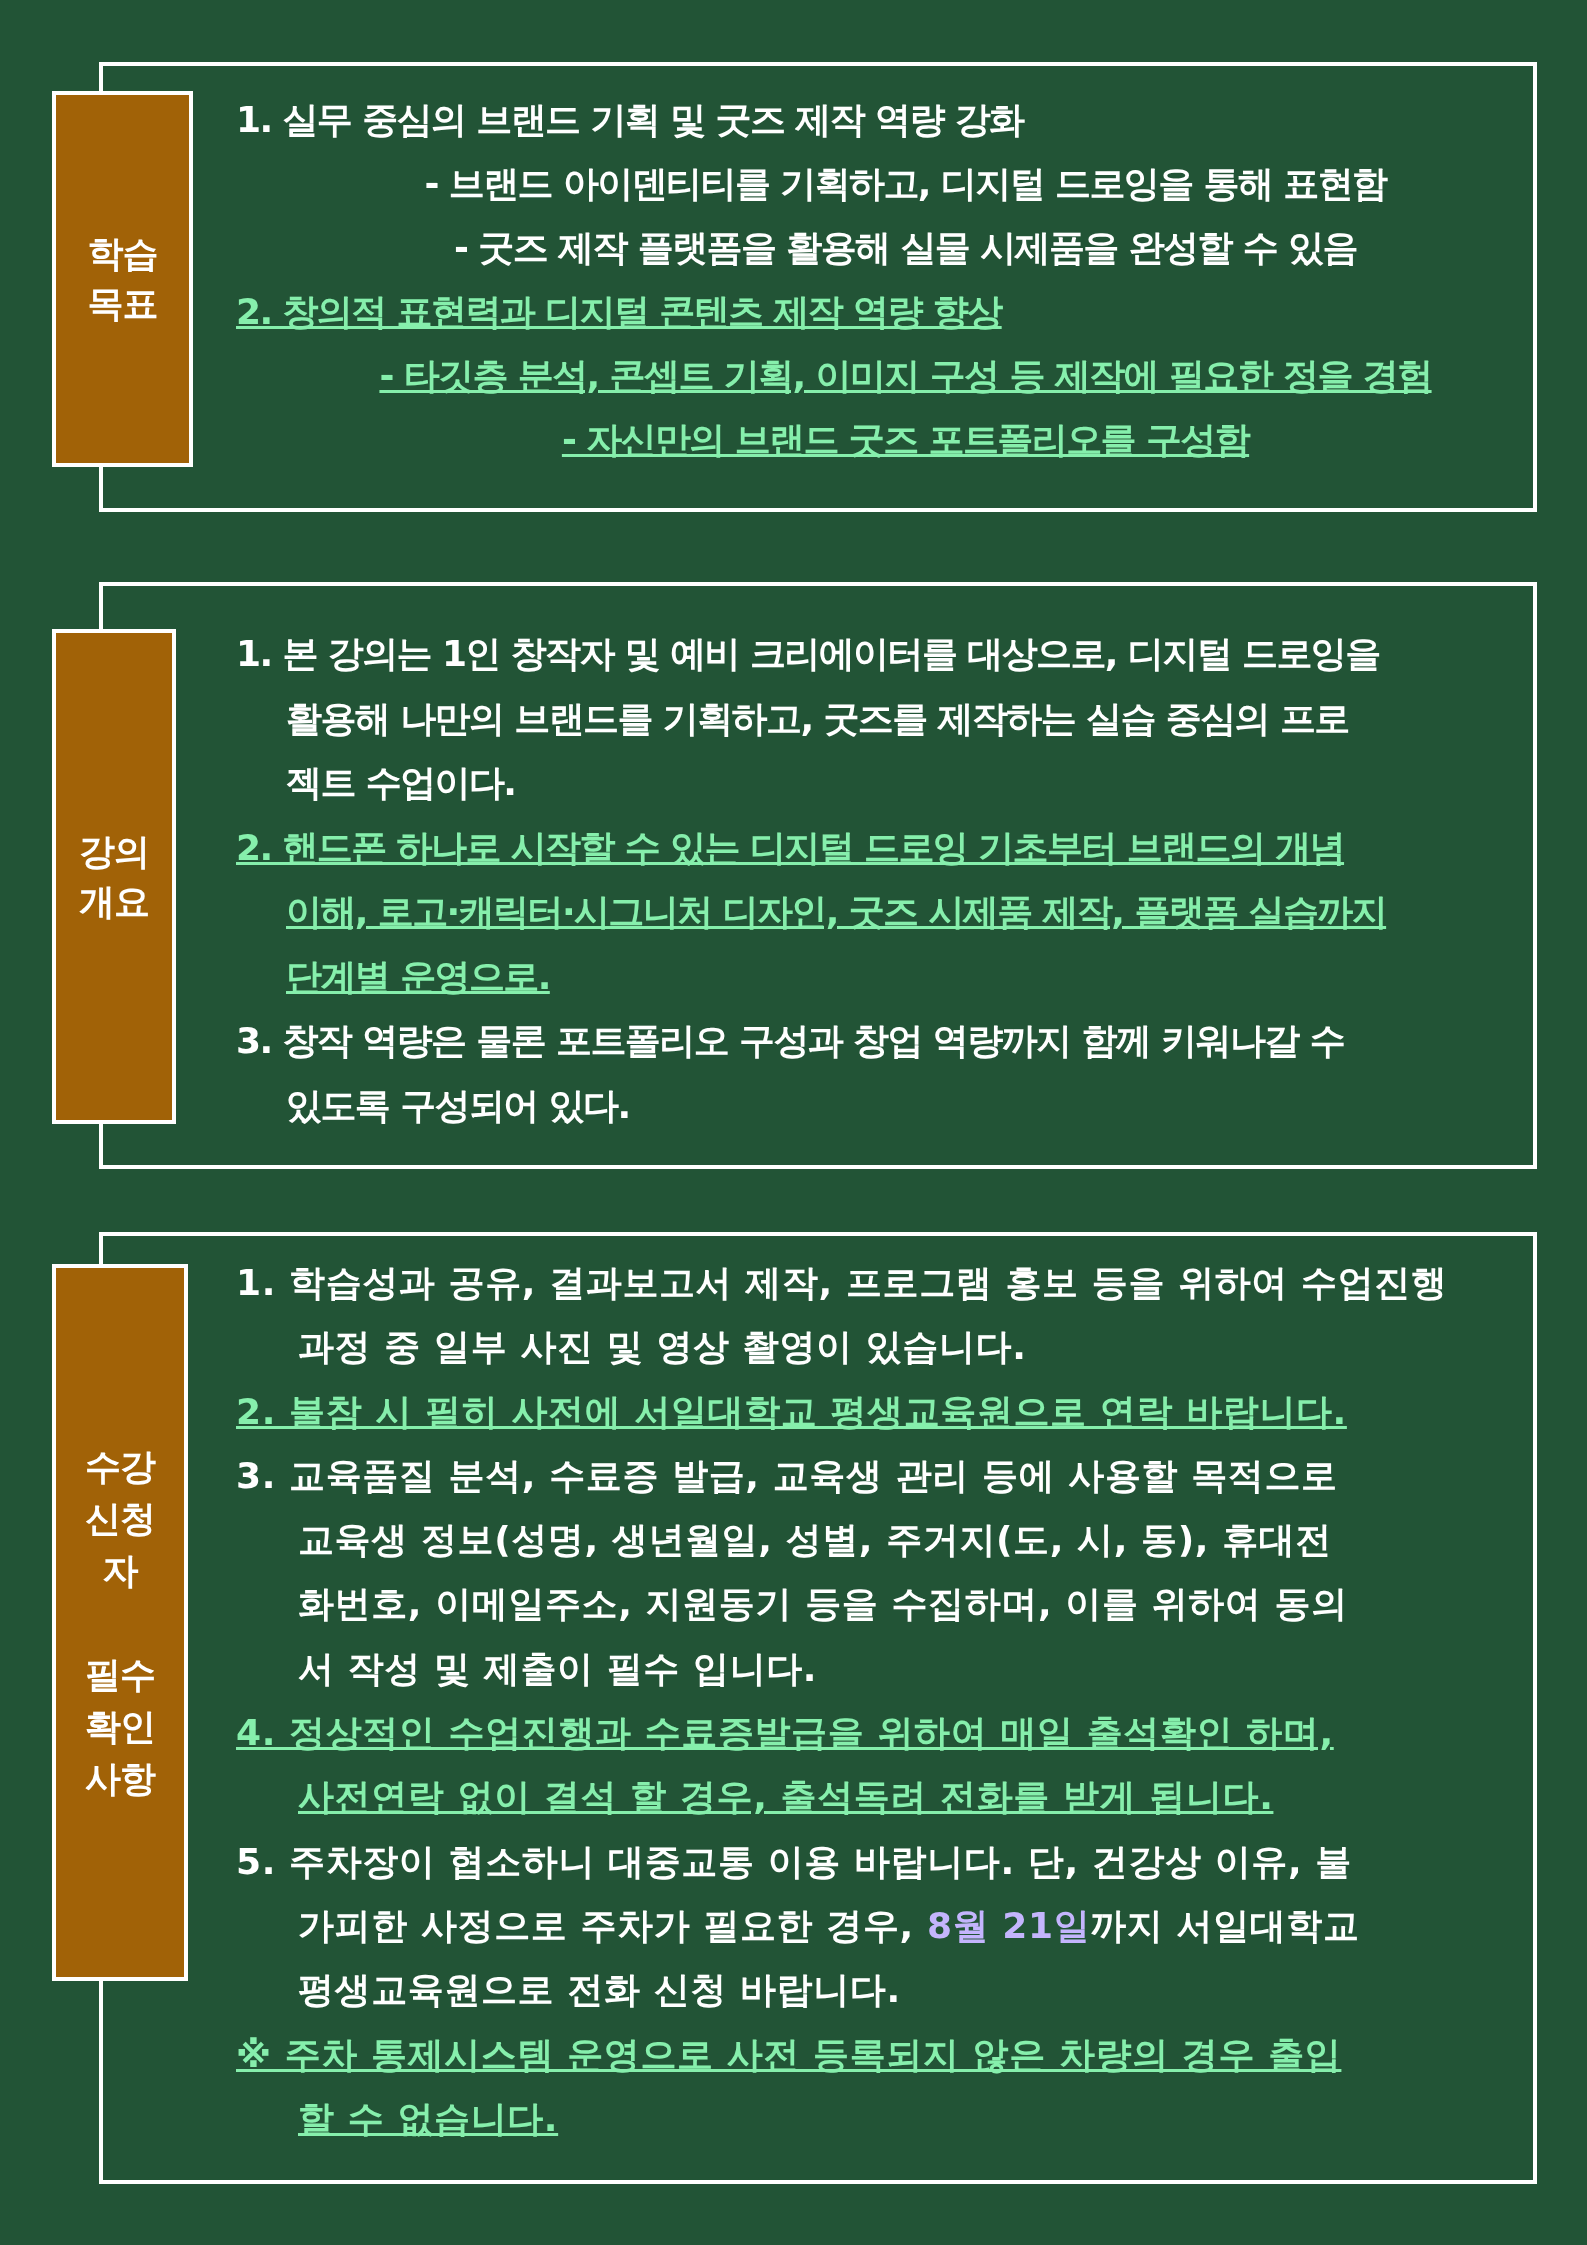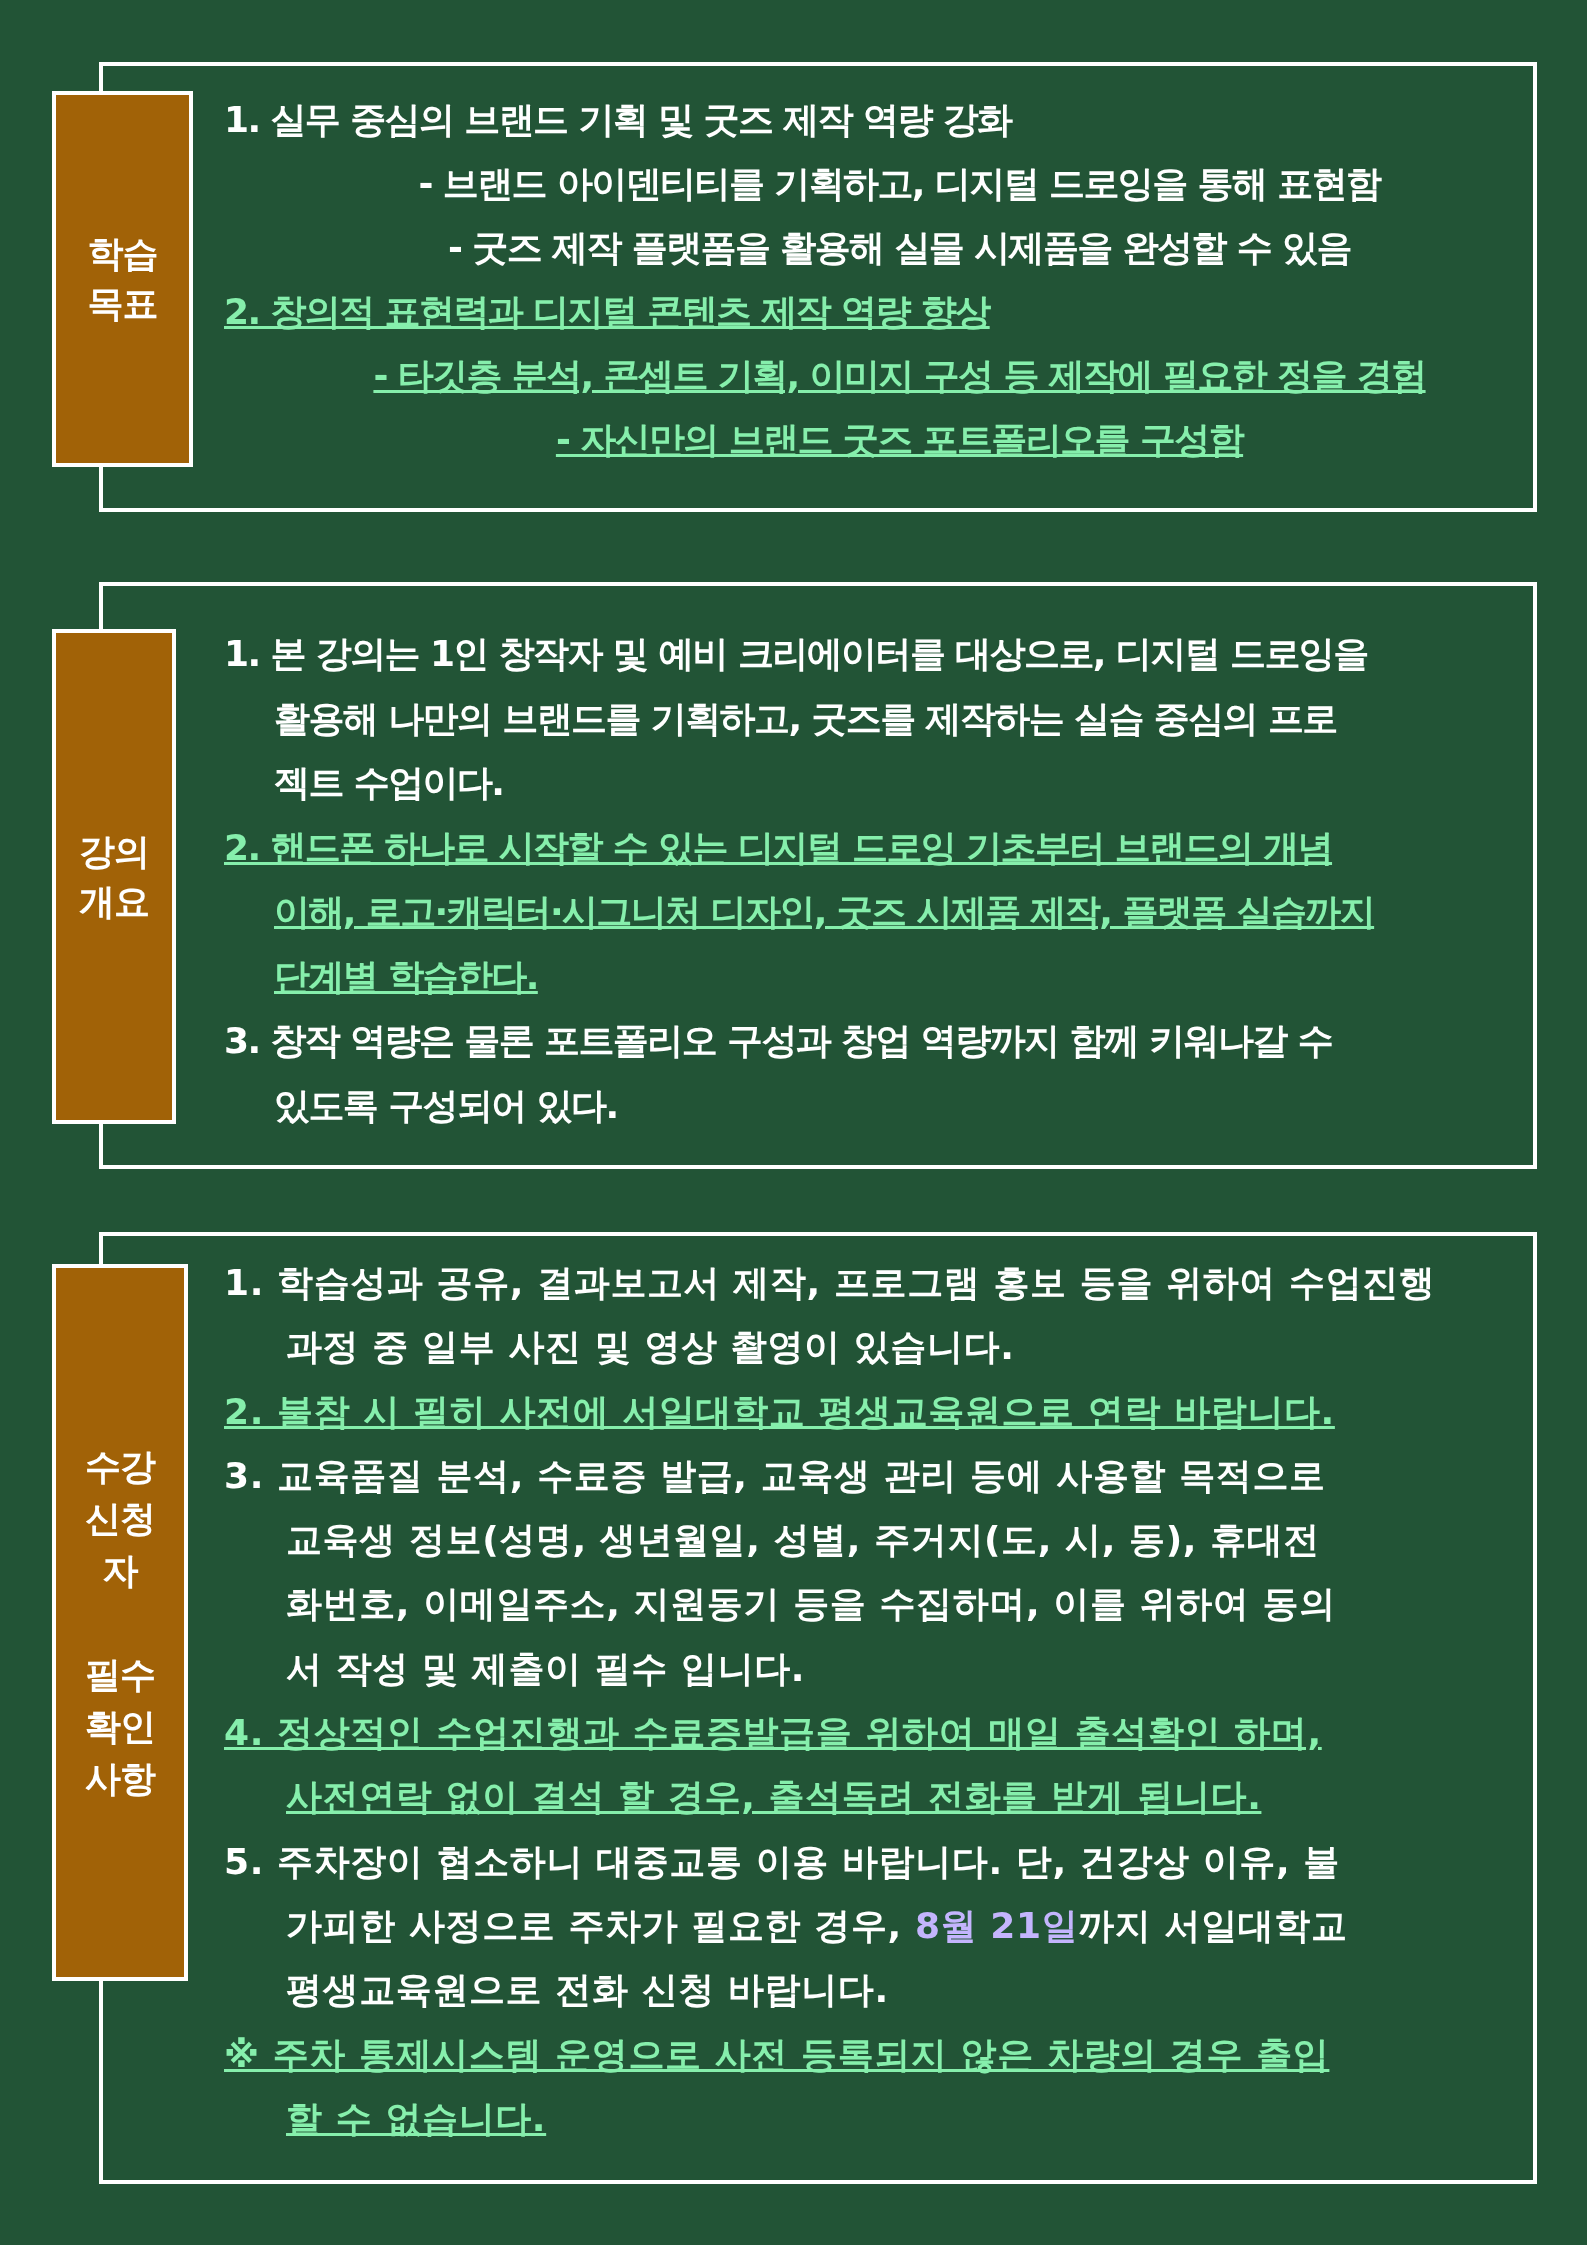--- a/index.html
+++ b/index.html
@@ -34,7 +34,7 @@
   }
   .content {
     position: absolute;
-    left: 224px; right: 62px;
+    left: 236px; right: 62px;
     font-size: 36px;
     letter-spacing: -1.6px;
     white-space: nowrap;

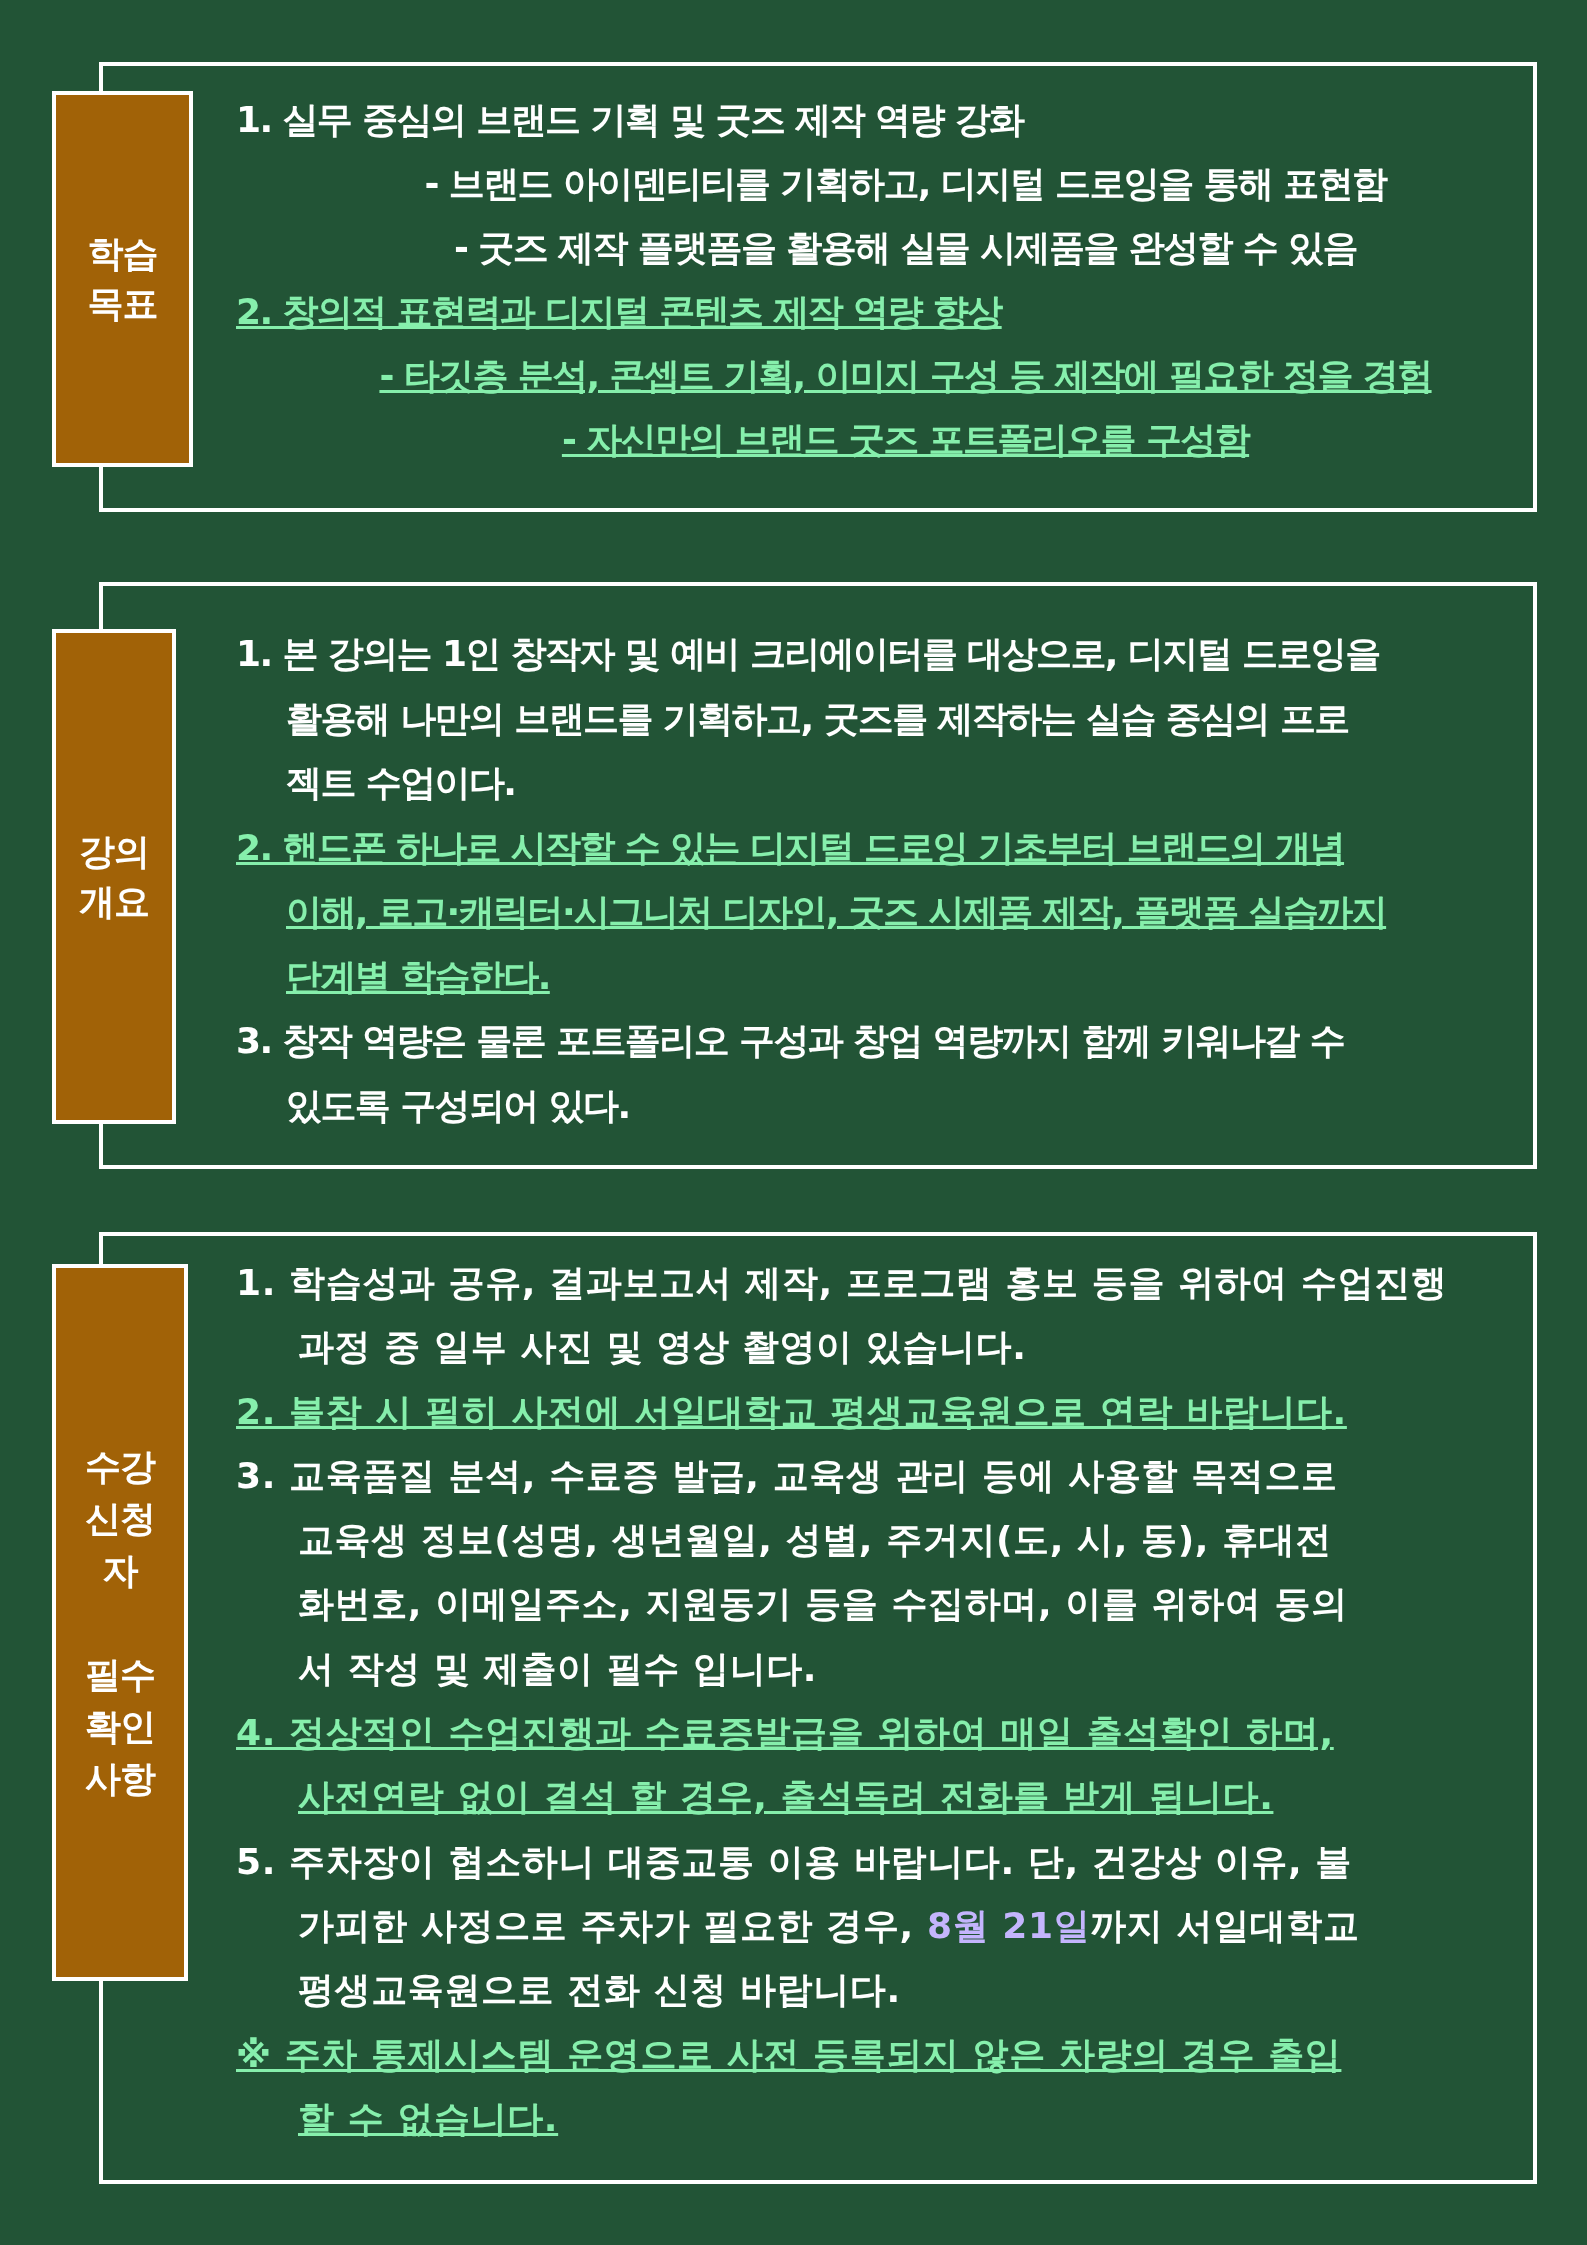--- a/index.html
+++ b/index.html
@@ -81,7 +81,7 @@
     <span class="line white ind2">젝트 수업이다.</span>
     <span class="line yellow">2. 핸드폰 하나로 시작할 수 있는 디지털 드로잉 기초부터 브랜드의 개념</span>
     <span class="line yellow ind2">이해, 로고·캐릭터·시그니처 디자인, 굿즈 시제품 제작, 플랫폼 실습까지</span>
-    <span class="line yellow ind2">단계별 학습한다.</span>
+    <span class="line yellow ind2">단계별 운영으로.</span>
     <span class="line white">3. 창작 역량은 물론 포트폴리오 구성과 창업 역량까지 함께 키워나갈 수</span>
     <span class="line white ind2">있도록 구성되어 있다.</span>
   </div>

